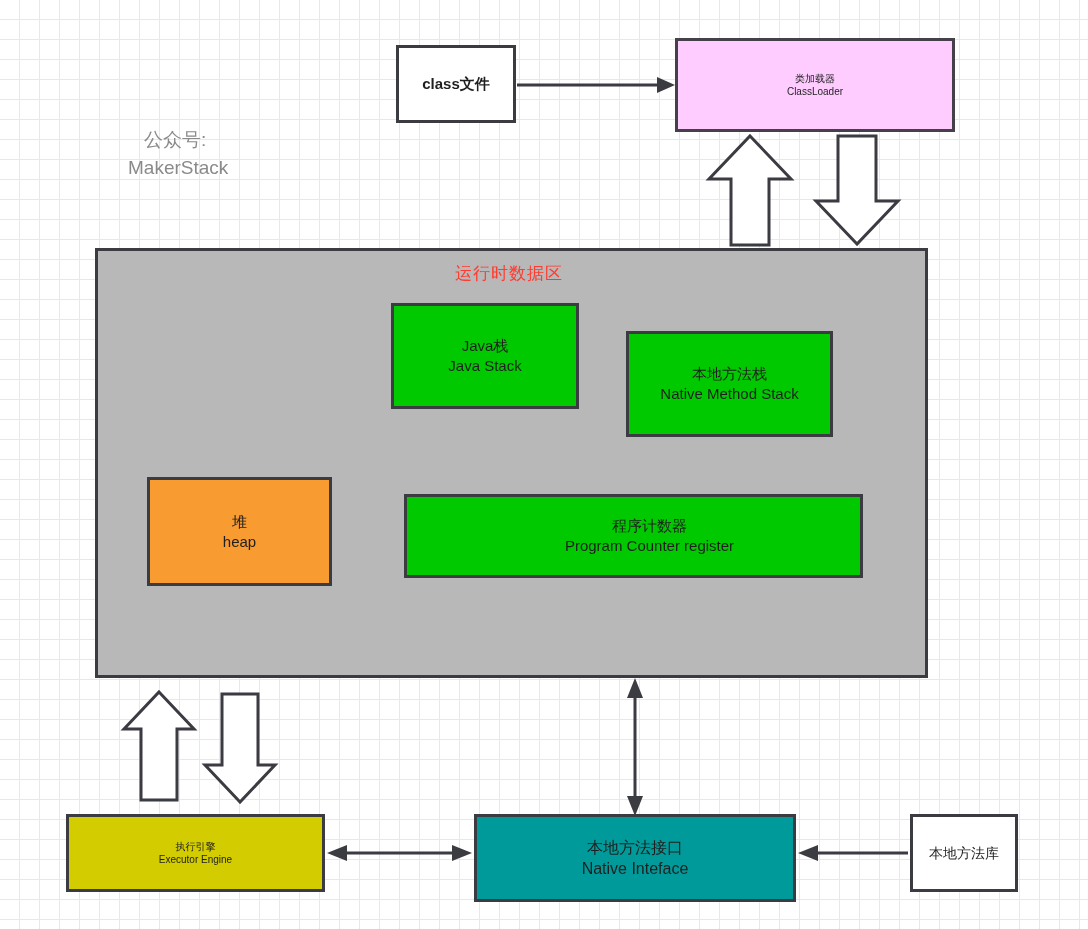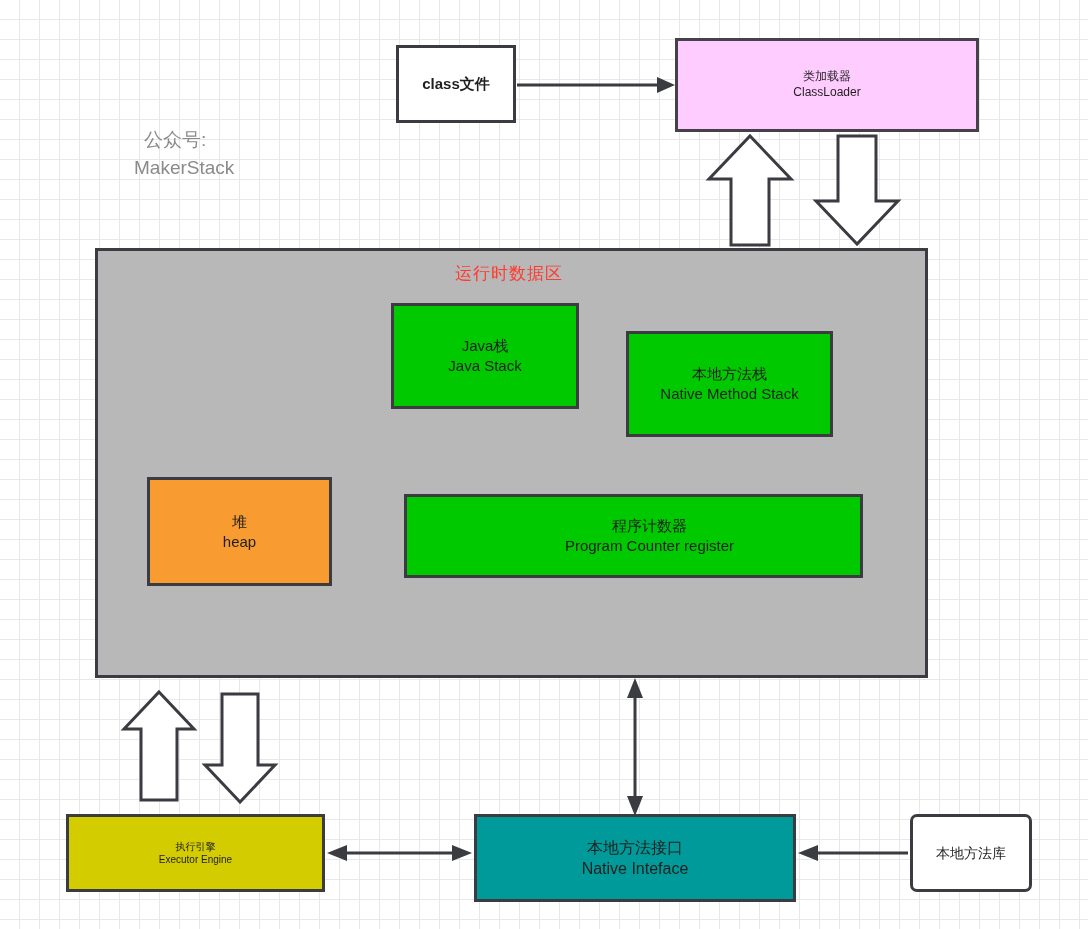--- a/index.html
+++ b/index.html
@@ -81,7 +81,7 @@
     <span class="l1">class文件</span>
   </div>
 
-  <div class="box pink" style="left:675px;top:38px;width:304px;height:94px;font-size:12px;">
+  <div class="box pink" style="left:675px;top:38px;width:280px;height:94px;font-size:10px;">
     <span class="l1">类加载器</span>
     <span class="l2">ClassLoader</span>
   </div>

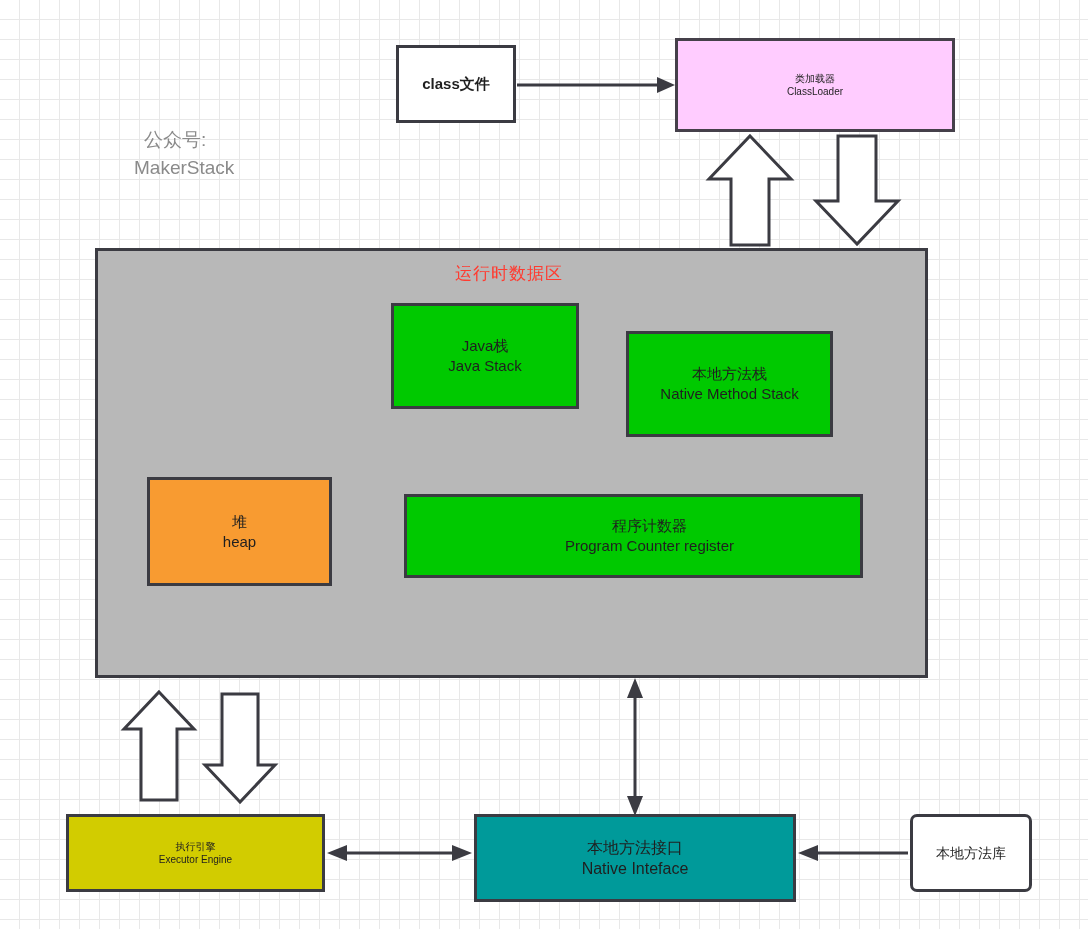--- a/index.html
+++ b/index.html
@@ -56,7 +56,7 @@
     white-space:nowrap;
   }
   .watermark .w1{display:block;padding-left:16px;}
-  .watermark .w2{display:block;margin-left:6px;}
+  .watermark .w2{display:block;}
 
   svg.overlay{
     position:absolute;left:0;top:0;

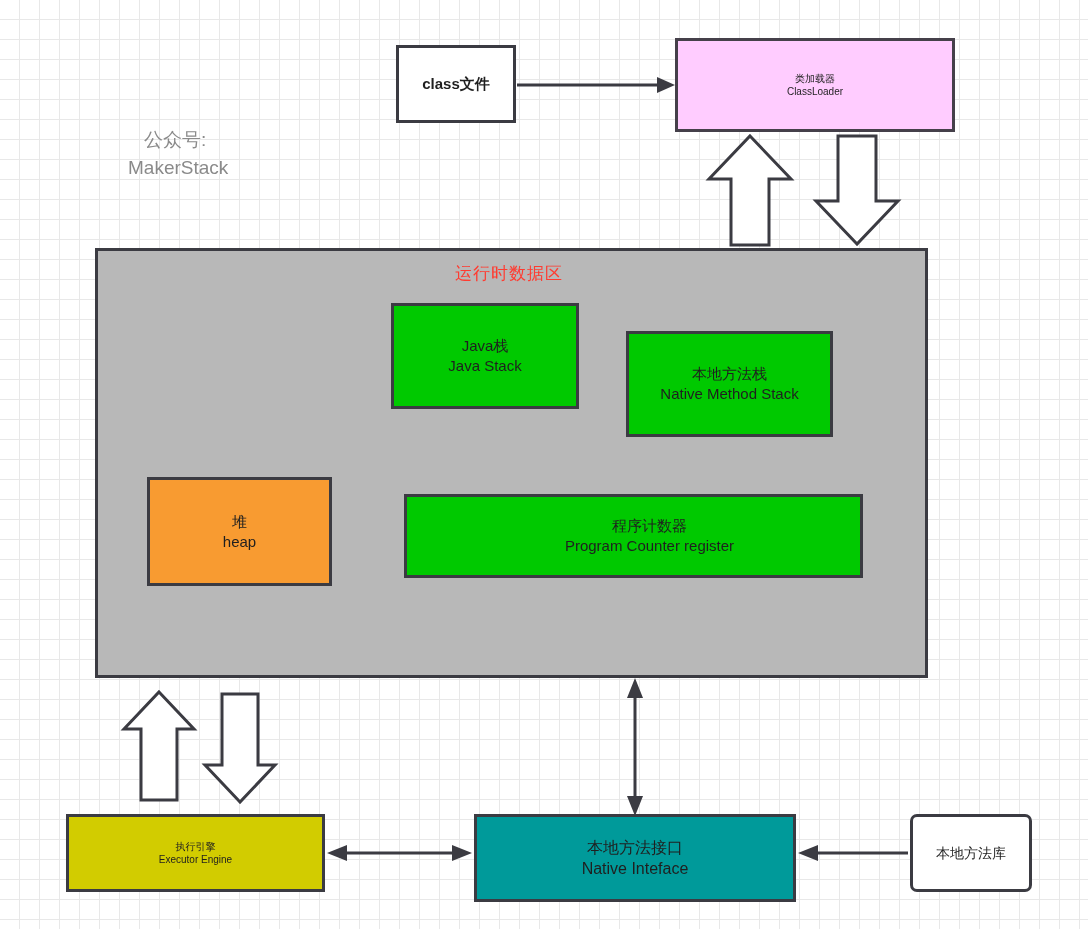--- a/index.html
+++ b/index.html
@@ -121,7 +121,7 @@
     <span class="l2">Native Inteface</span>
   </div>
 
-  <div class="box white" style="left:910px;top:814px;width:122px;height:78px;font-size:14px;border-radius:7px;">
+  <div class="box white" style="left:910px;top:814px;width:108px;height:78px;font-size:14px;">
     <span class="l1">本地方法库</span>
   </div>
 

